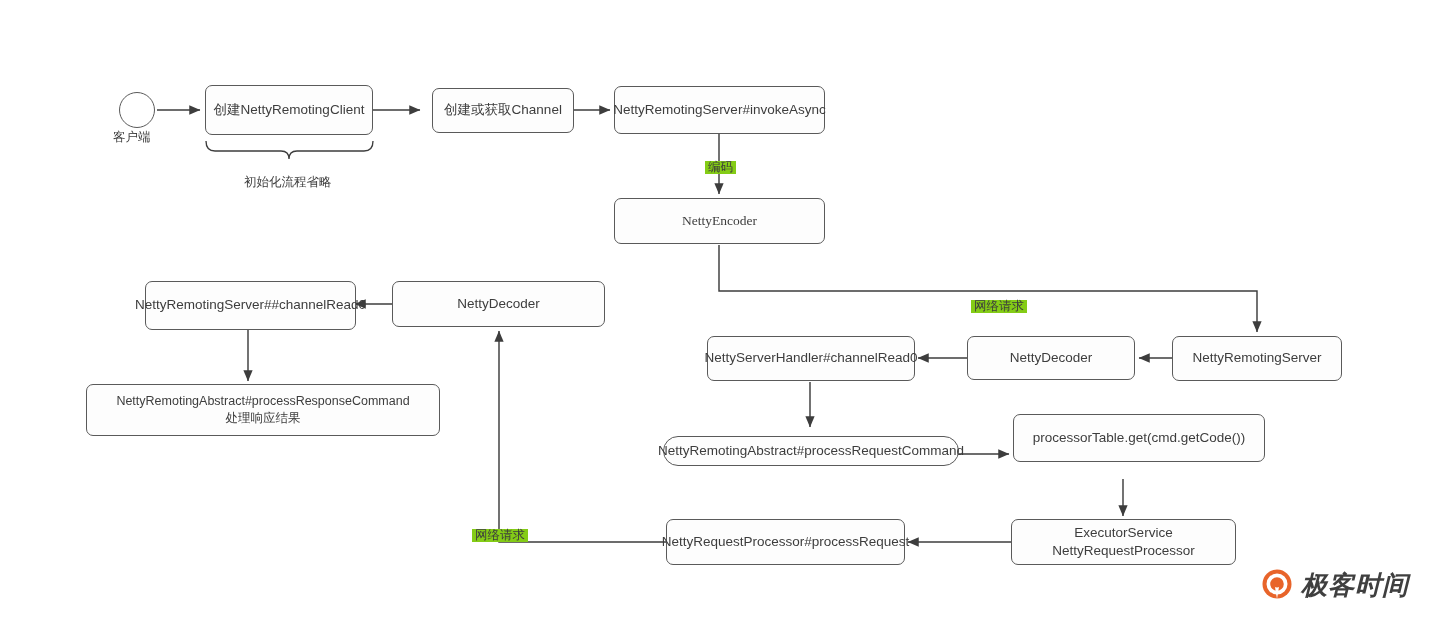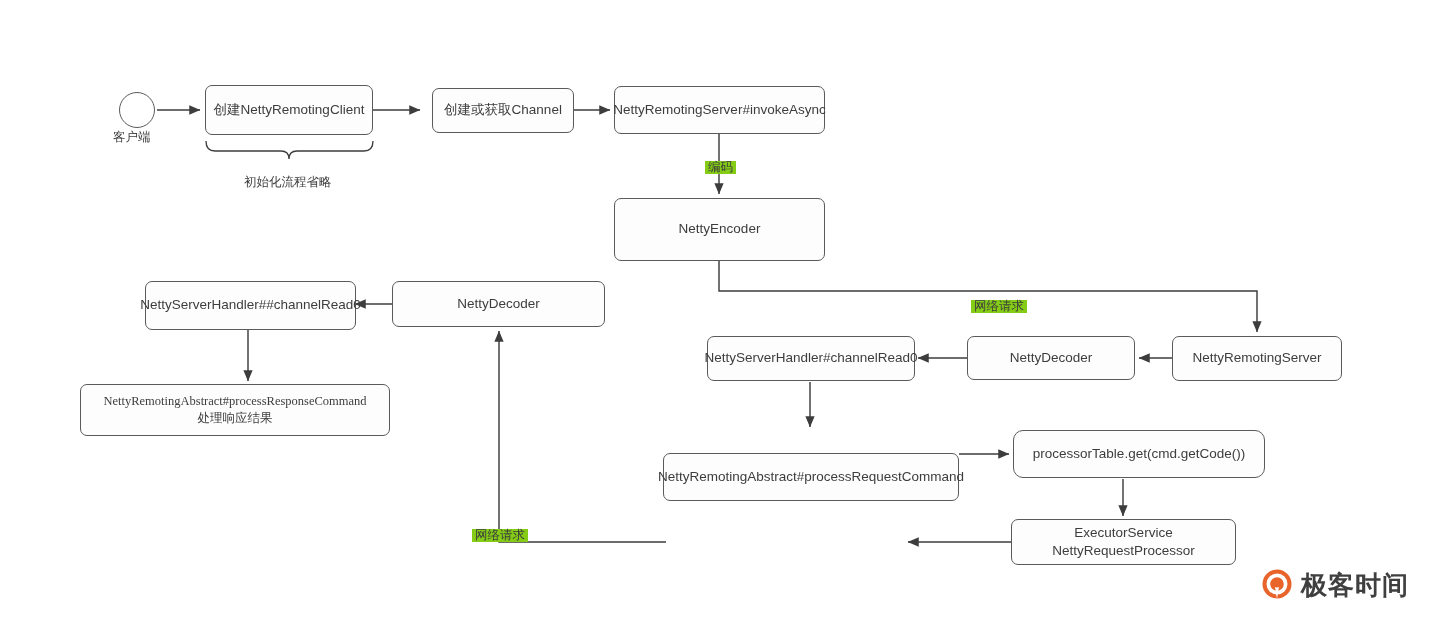--- a/index.html
+++ b/index.html
@@ -142,7 +142,7 @@
 
   <div class="node" style="left:614px; top:86px; width:211px; height:48px;">NettyRemotingServer#invokeAsync</div>
 
-  <div class="node" style="left:614px; top:198px; width:211px; height:63px;">NettyEncoder</div>
+  <div class="node" style="left:614px; top:198px; width:211px; height:46px;font-family:Liberation Serif, serif;">NettyEncoder</div>
 
   <div class="node" style="left:1172px; top:336px; width:170px; height:45px;">NettyRemotingServer</div>
 

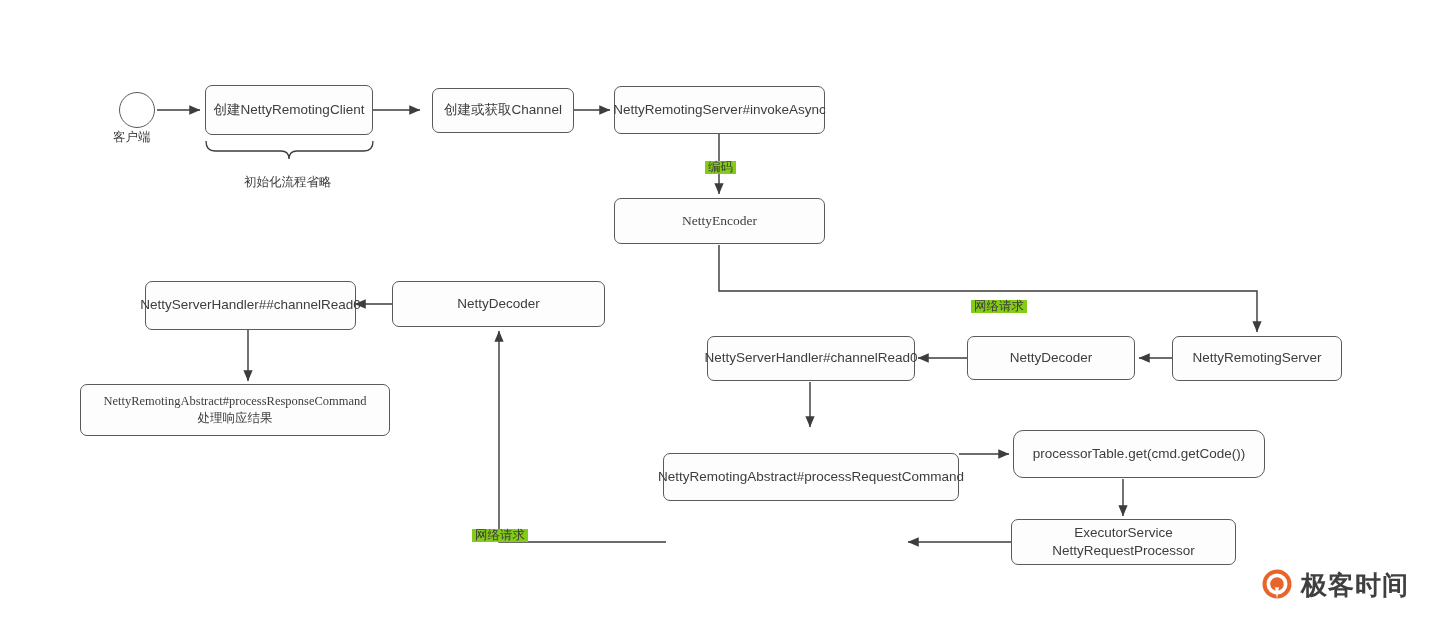--- a/index.html
+++ b/index.html
@@ -159,7 +159,7 @@
 
   <div class="node" style="left:392px; top:281px; width:213px; height:46px;">NettyDecoder</div>
 
-  <div class="node" style="left:145px; top:281px; width:211px; height:49px;">NettyServerHandler##channelRead0</div>
+  <div class="node" style="left:145px; top:281px; width:211px; height:49px;">NettyRemotingServer##channelRead0</div>
 
   <div class="node" style="left:80px; top:384px; width:310px; height:52px; font-size:12.5px;font-family:Liberation Serif, serif;">NettyRemotingAbstract#processResponseCommand
 处理响应结果</div>

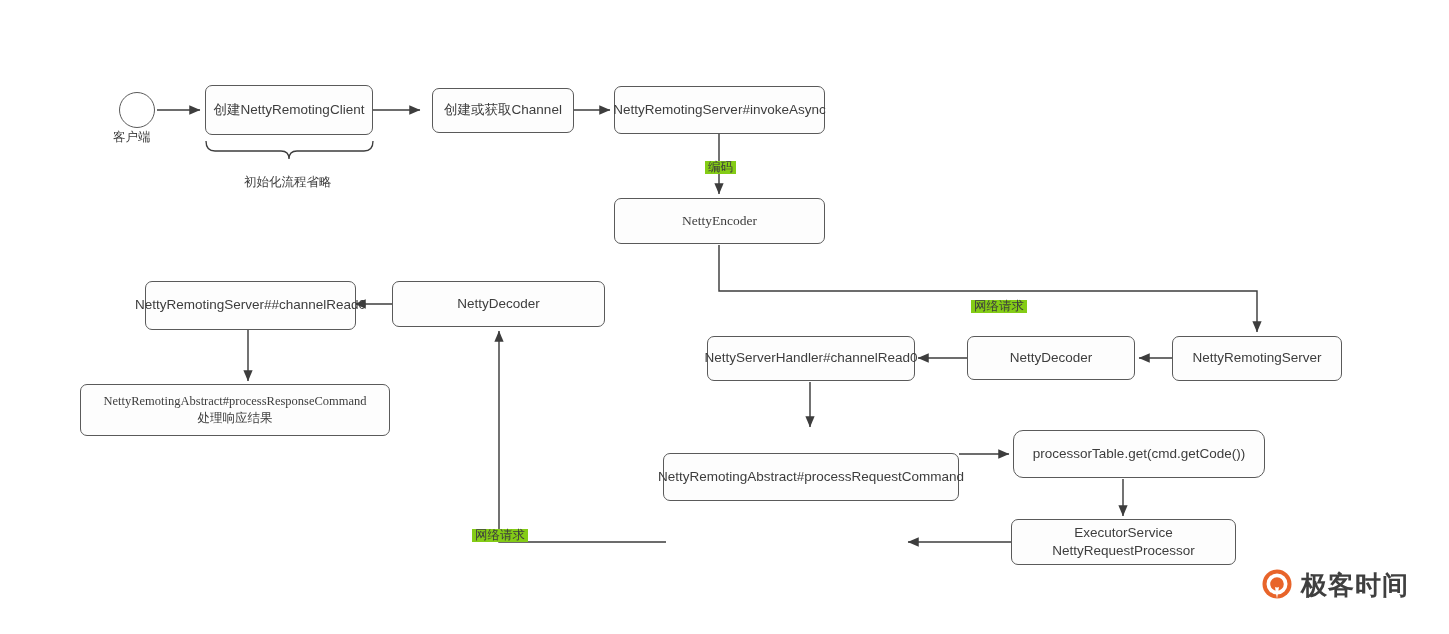--- a/index.html
+++ b/index.html
@@ -161,7 +161,7 @@
 
   <div class="node" style="left:145px; top:281px; width:211px; height:49px;">NettyRemotingServer##channelRead0</div>
 
-  <div class="node" style="left:80px; top:384px; width:310px; height:52px; font-size:12.5px;font-family:Liberation Serif, serif;">NettyRemotingAbstract#processResponseCommand
+  <div class="node" style="left:86px; top:384px; width:354px; height:52px; font-size:12.5px;">NettyRemotingAbstract#processResponseCommand
 处理响应结果</div>
 
   <div class="edge-label" style="left:705px; top:161px;">编码</div>

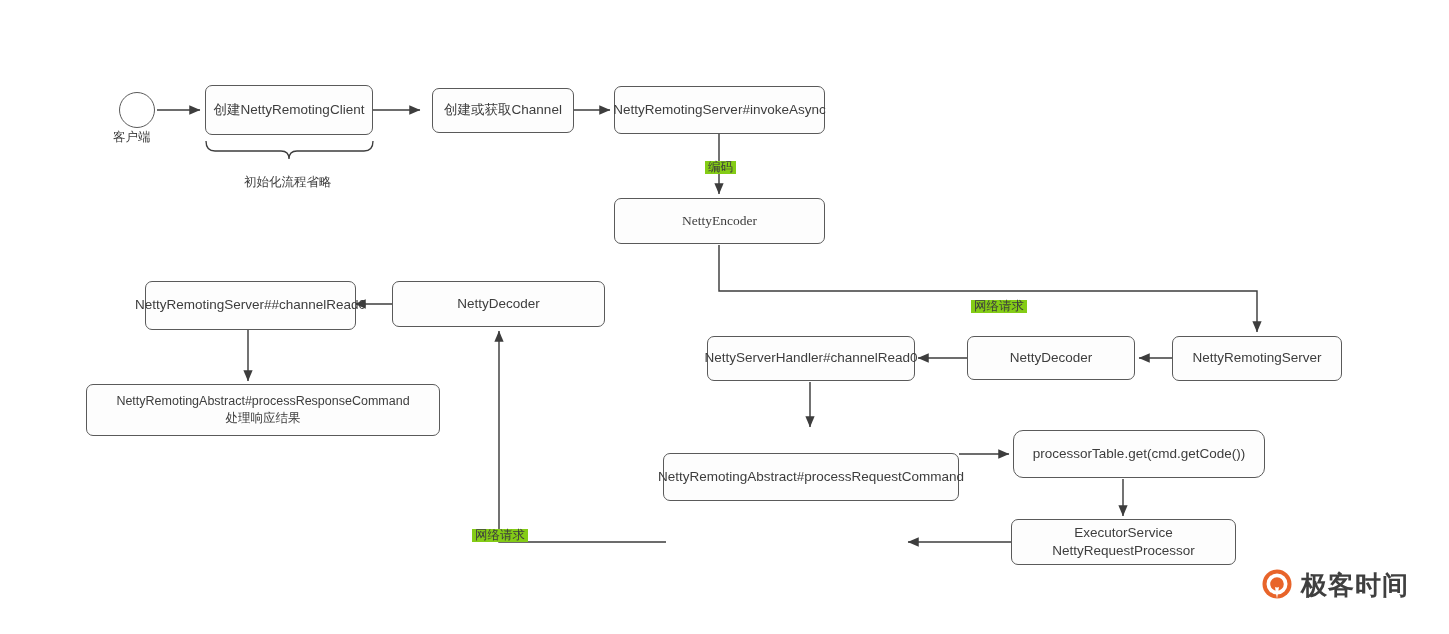--- a/index.html
+++ b/index.html
@@ -152,7 +152,7 @@
 
   <div class="node" style="left:663px; top:453px; width:296px; height:48px;">NettyRemotingAbstract#processRequestCommand</div>
 
-  <div class="node" style="left:1013px; top:430px; width:252px; height:48px;border-radius:10px;">processorTable.get(cmd.getCode())</div>
+  <div class="node" style="left:1013px; top:414px; width:252px; height:48px;">processorTable.get(cmd.getCode())</div>
 
   <div class="node" style="left:1011px; top:519px; width:225px; height:46px;">ExecutorService NettyRequestProcessor</div>
 

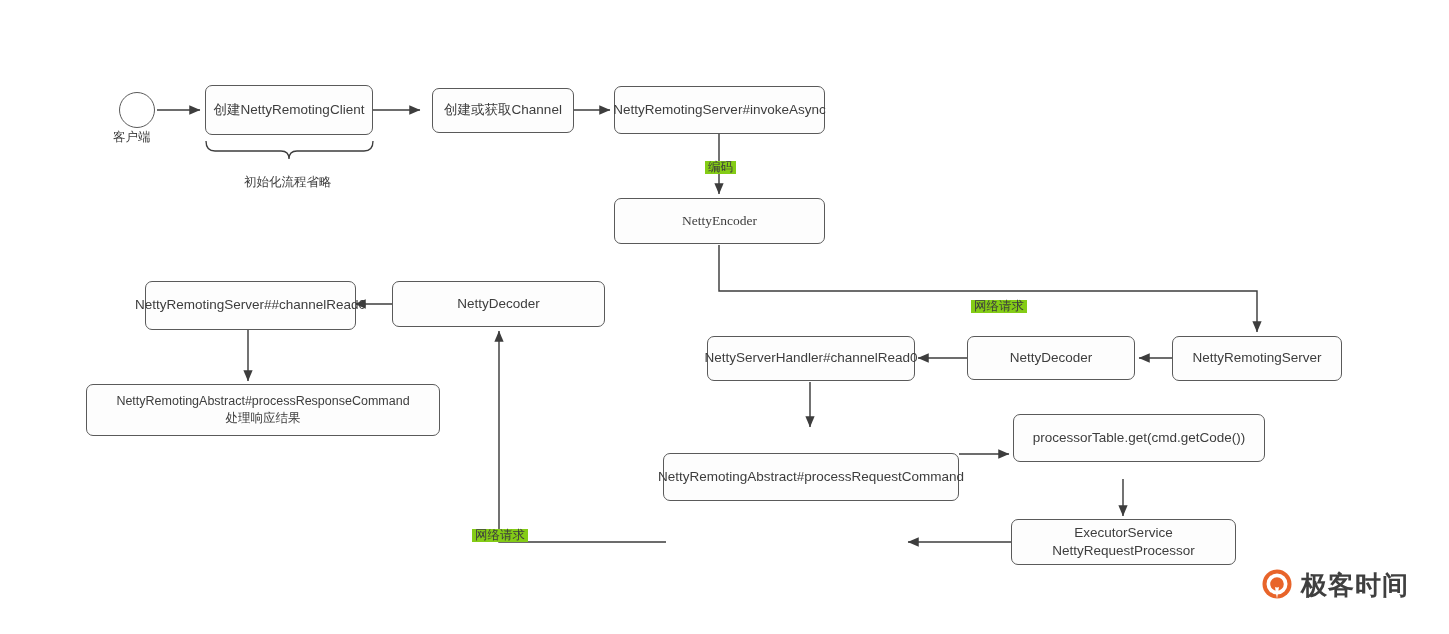--- a/index.html
+++ b/index.html
@@ -150,7 +150,7 @@
 
   <div class="node" style="left:707px; top:336px; width:208px; height:45px;">NettyServerHandler#channelRead0</div>
 
-  <div class="node" style="left:663px; top:453px; width:296px; height:48px;">NettyRemotingAbstract#processRequestCommand</div>
+  <div class="node" style="left:663px; top:436px; width:296px; height:30px;border-radius:16px;">NettyRemotingAbstract#processRequestCommand</div>
 
   <div class="node" style="left:1013px; top:414px; width:252px; height:48px;">processorTable.get(cmd.getCode())</div>
 

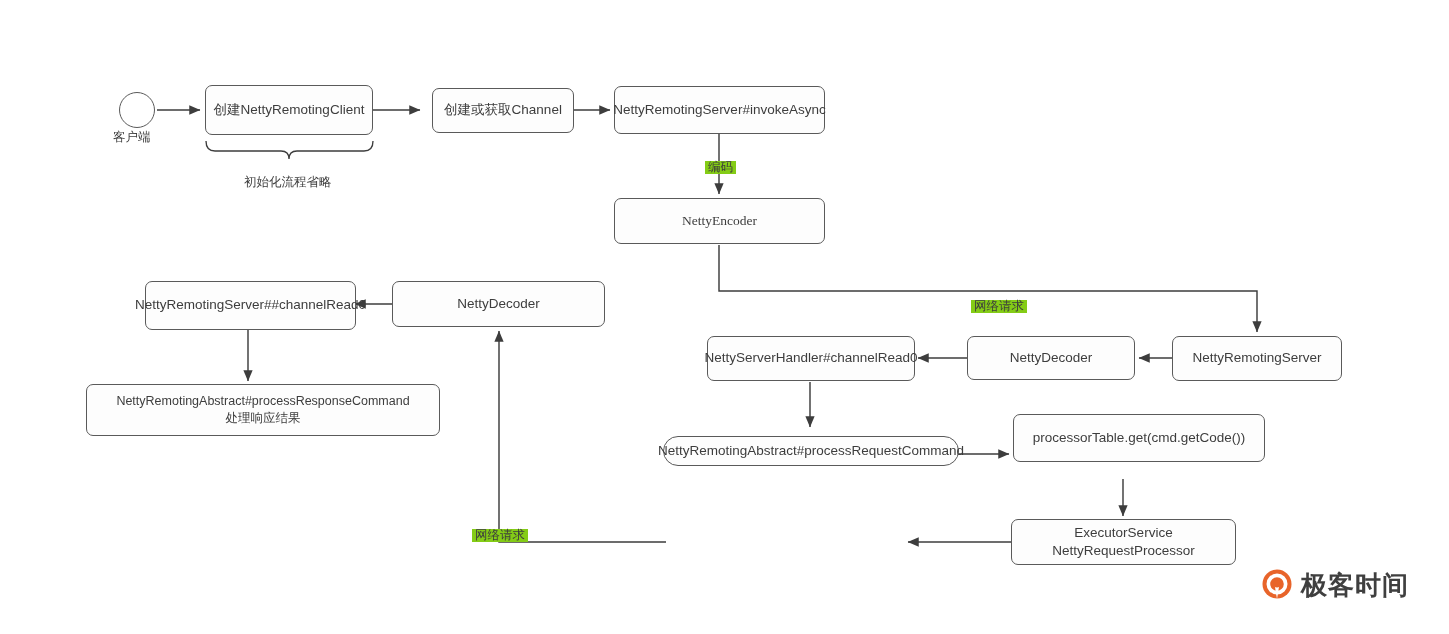--- a/index.html
+++ b/index.html
@@ -156,6 +156,7 @@
 
   <div class="node" style="left:1011px; top:519px; width:225px; height:46px;">ExecutorService NettyRequestProcessor</div>
 
+  <div class="node" style="left:666px; top:519px; width:239px; height:46px;">NettyRequestProcessor#processRequest</div>
 
   <div class="node" style="left:392px; top:281px; width:213px; height:46px;">NettyDecoder</div>
 

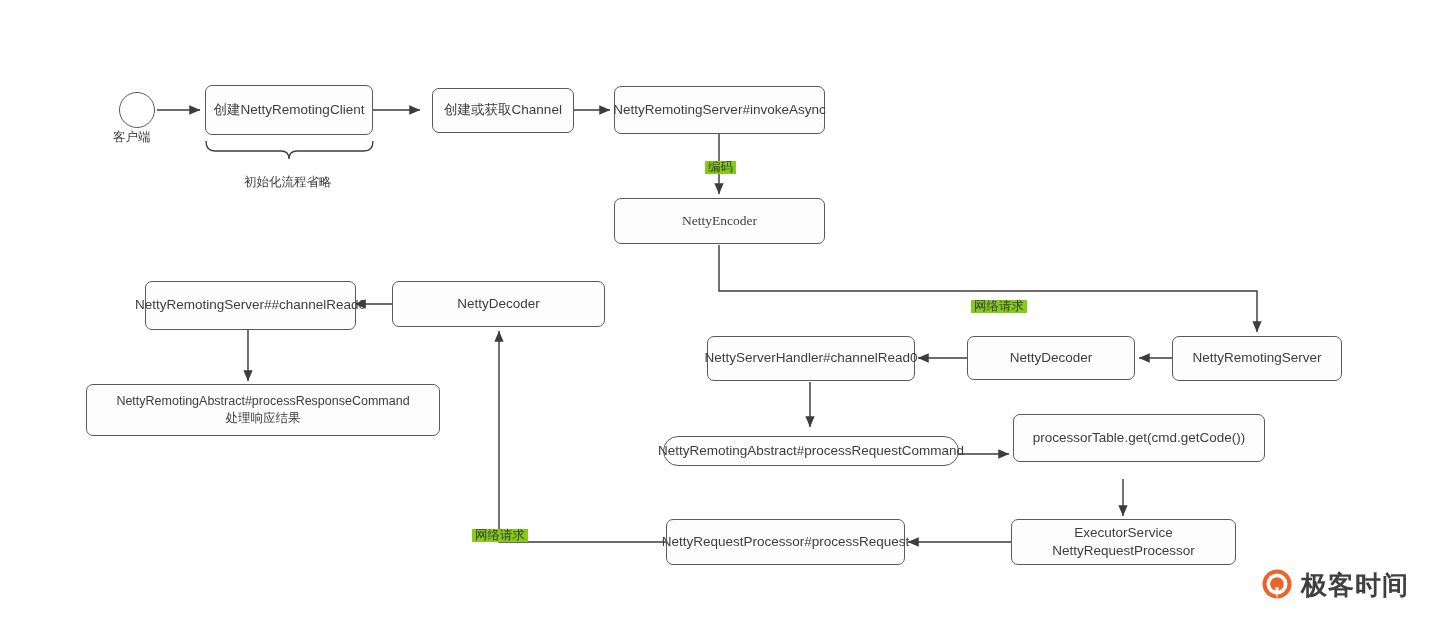--- a/index.html
+++ b/index.html
@@ -86,6 +86,7 @@
     letter-spacing: 1px;
     line-height: 1;
     font-family: "DejaVu Sans", "Liberation Sans", sans-serif;
+    font-style: italic;
   }
 </style>
 </head>

